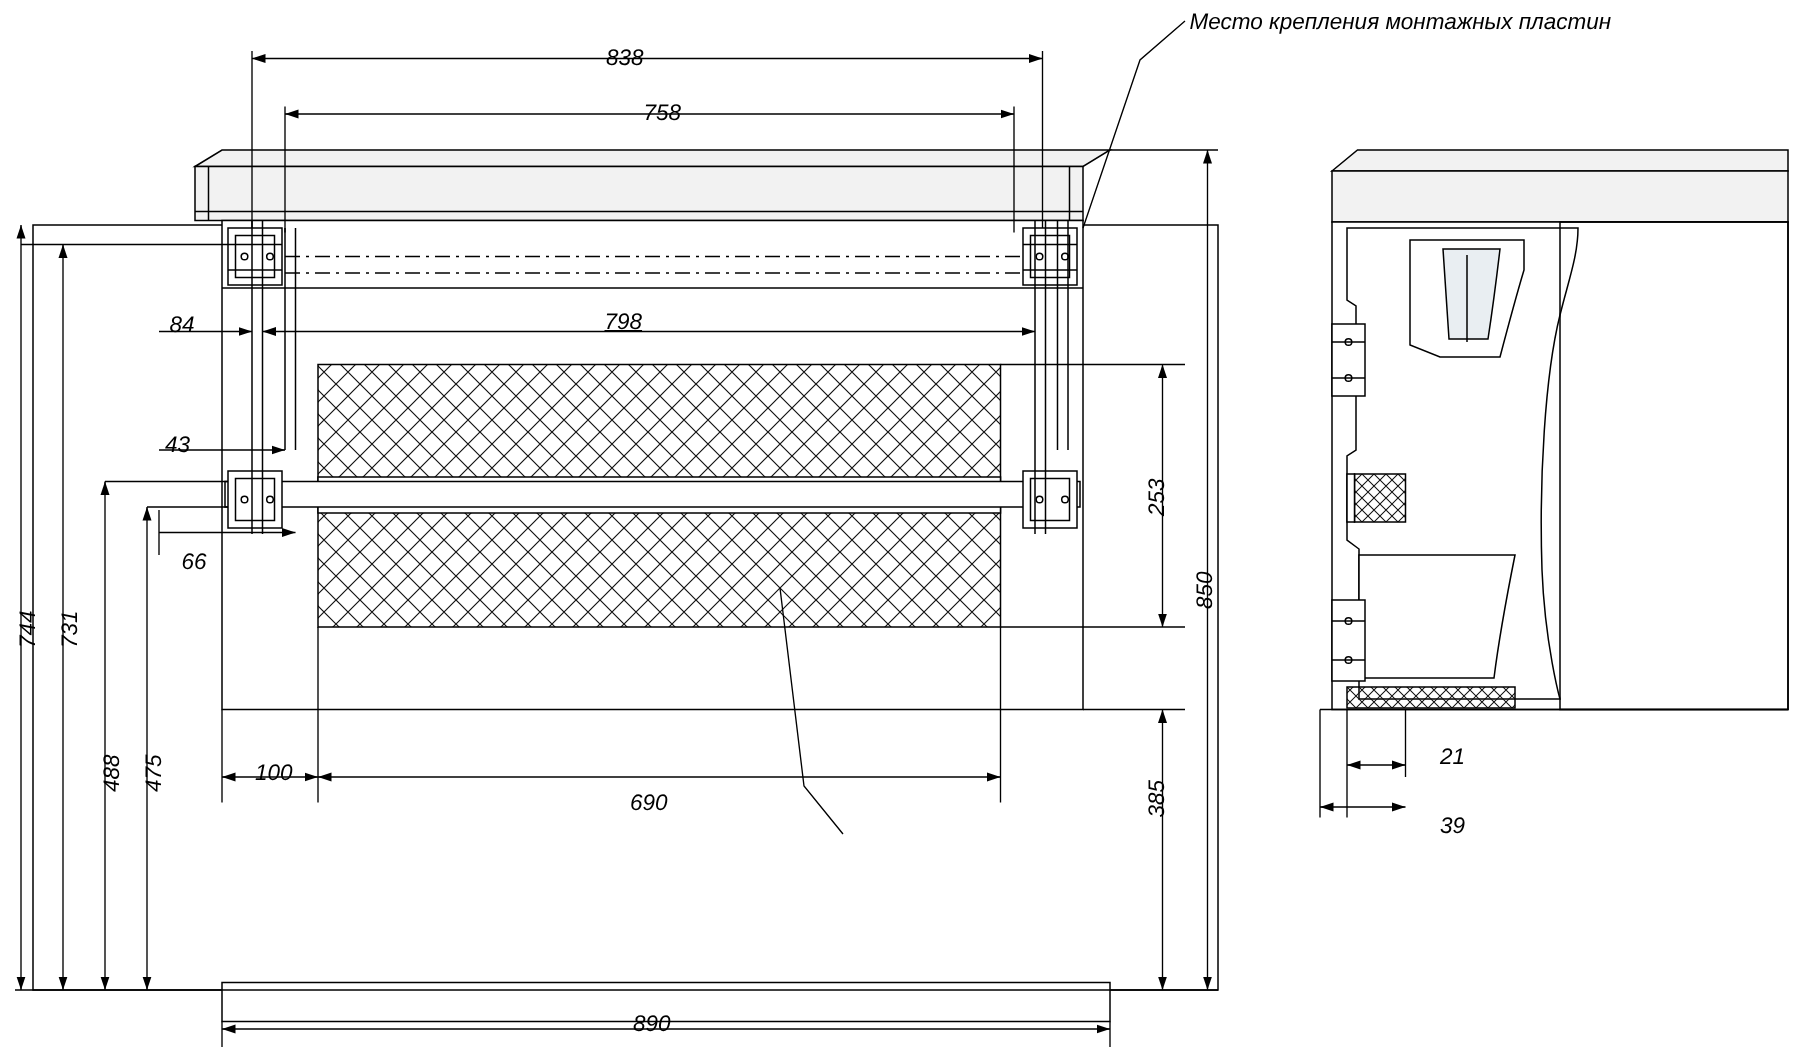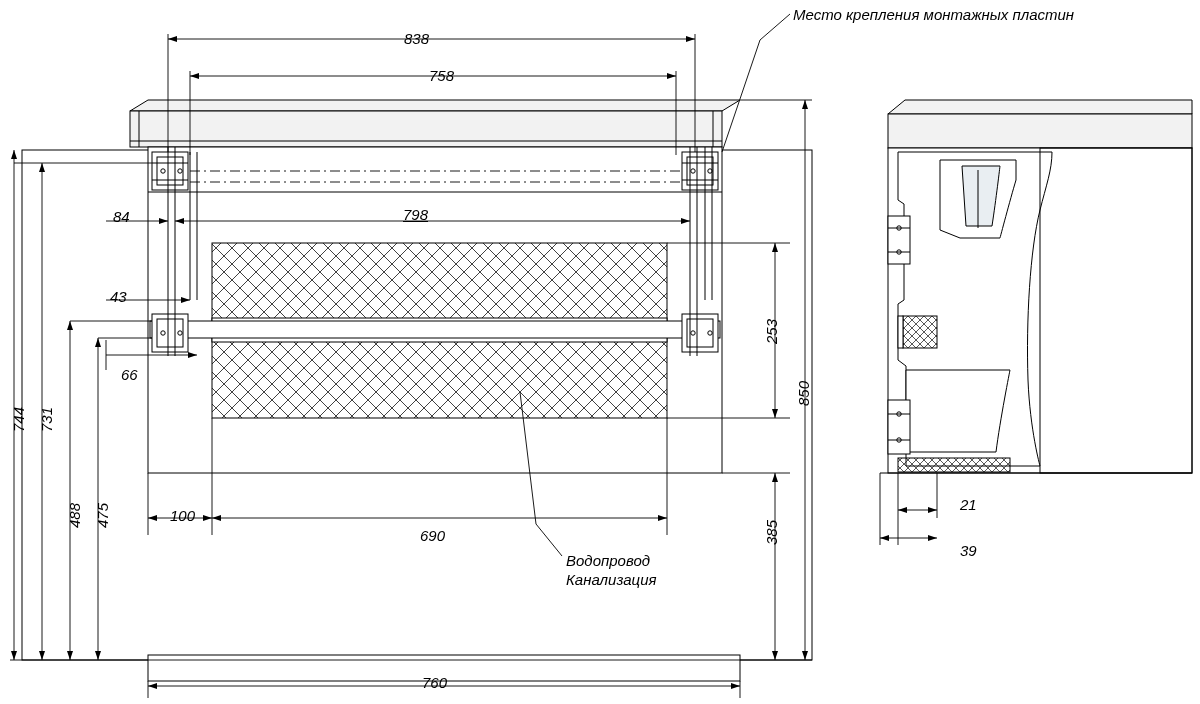--- a/index.html
+++ b/index.html
@@ -257,10 +257,6 @@
     <span>Место крепления монтажных пластин</span>
   </div>
 
-  <div class="note" style="left:566px; top:552px;">
-    <div>Водопровод</div>
-    <div>Канализация</div>
-  </div>
 
   <div class="lbl" style="left:404px; top:30px;">
     <span>838</span>

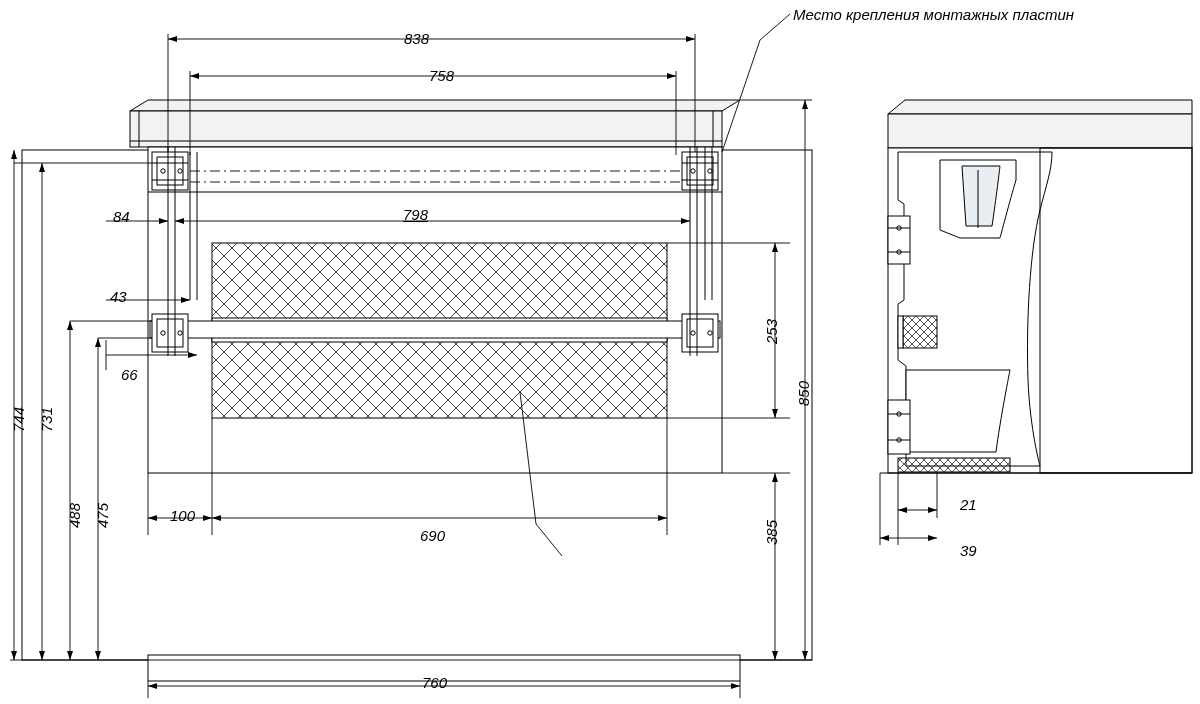--- a/index.html
+++ b/index.html
@@ -283,7 +283,7 @@
     <span>690</span>
   </div>
   <div class="lbl" style="left:422px; top:674px;">
-    <span>760</span>
+    <span>890</span>
   </div>
 
   <div class="lbl rot" style="left:763px; top:344px;">

